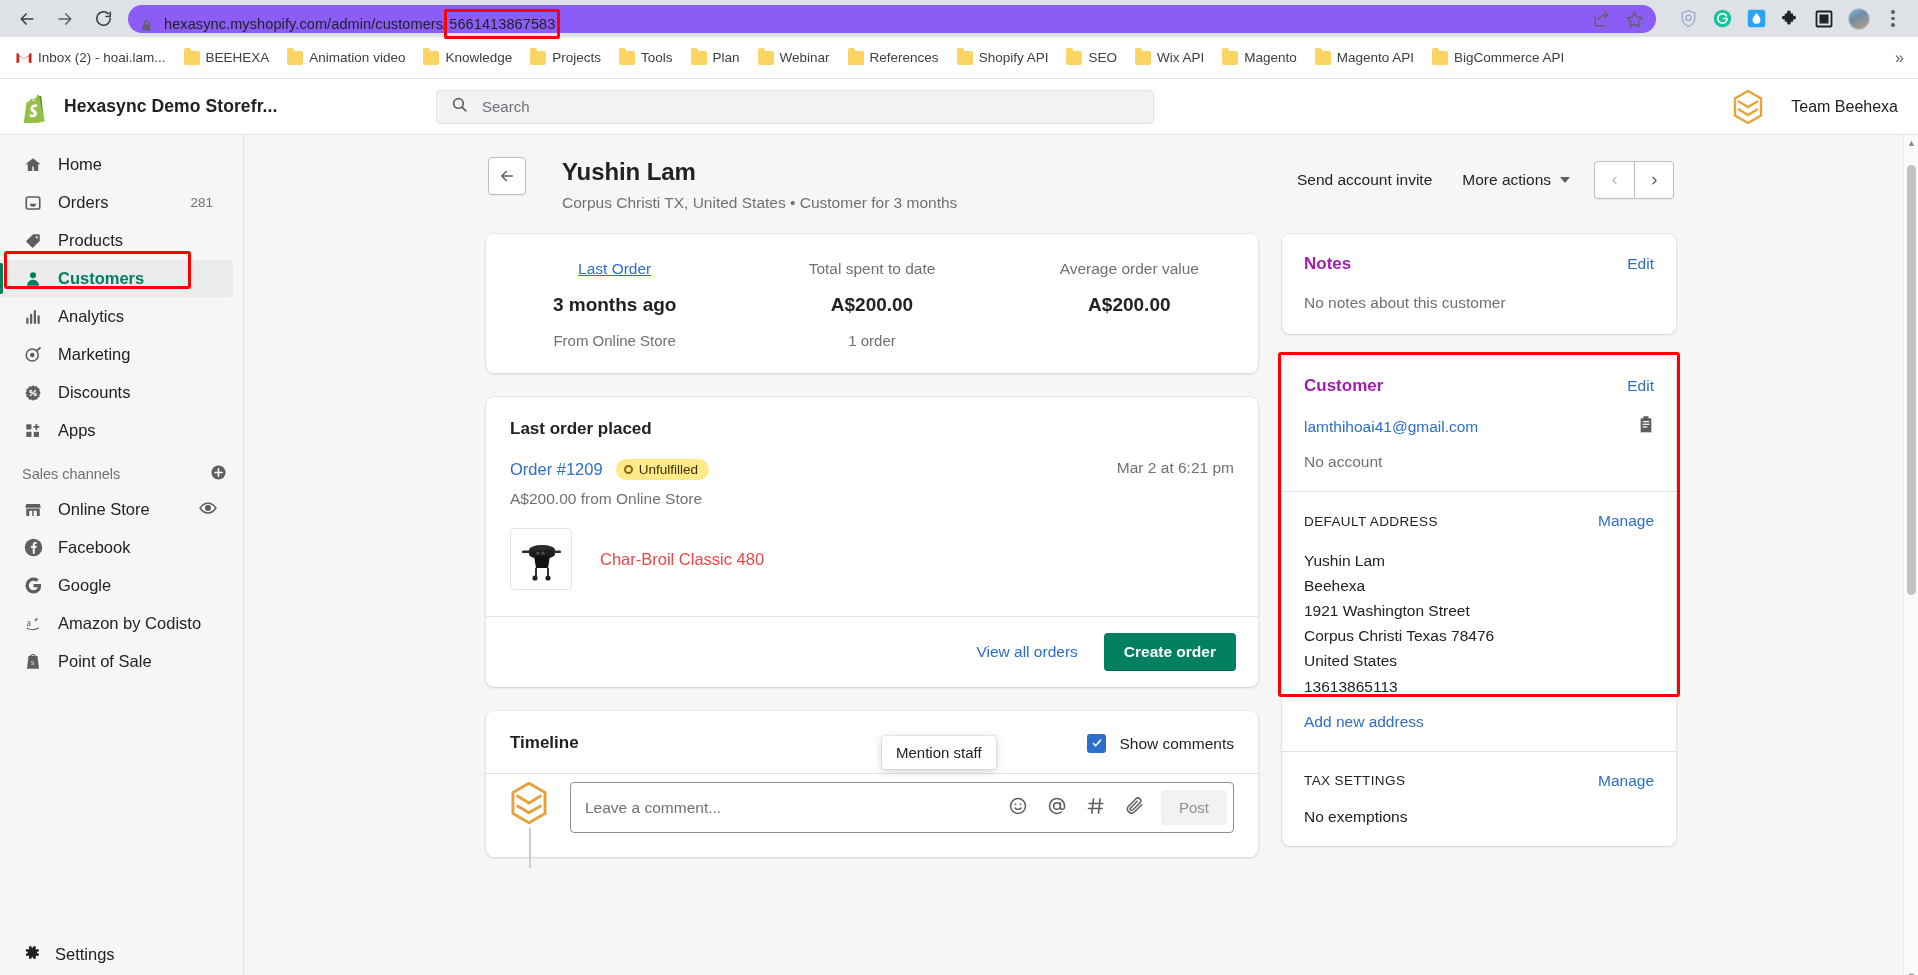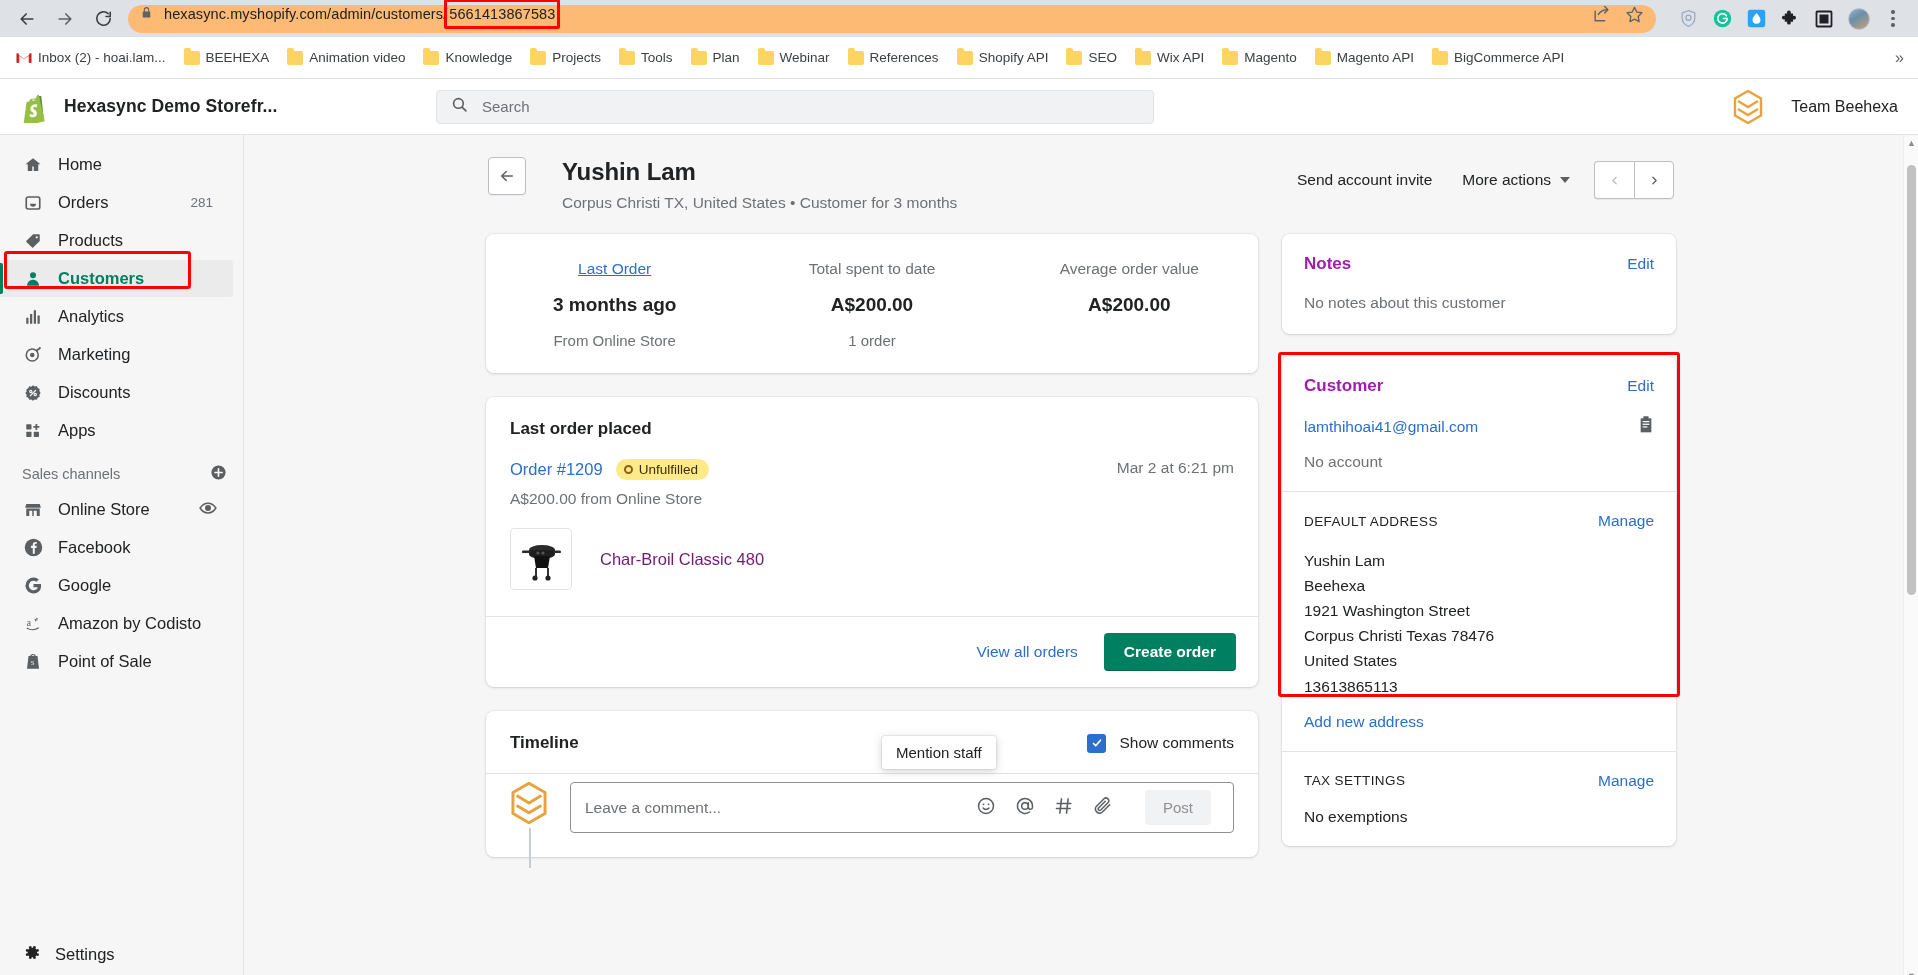--- a/index.html
+++ b/index.html
@@ -30,10 +30,10 @@
   .omnibox {
     flex: 1 1 auto;
     height: 28px;
-    background: #fdba74;
+    background: #8b5cf6;
     border-radius: 14px;
     display: flex;
-    align-items: flex-start;
+    align-items: flex-end;
     padding: 0 12px;
     margin: 0 6px 0 4px;
     position: relative;

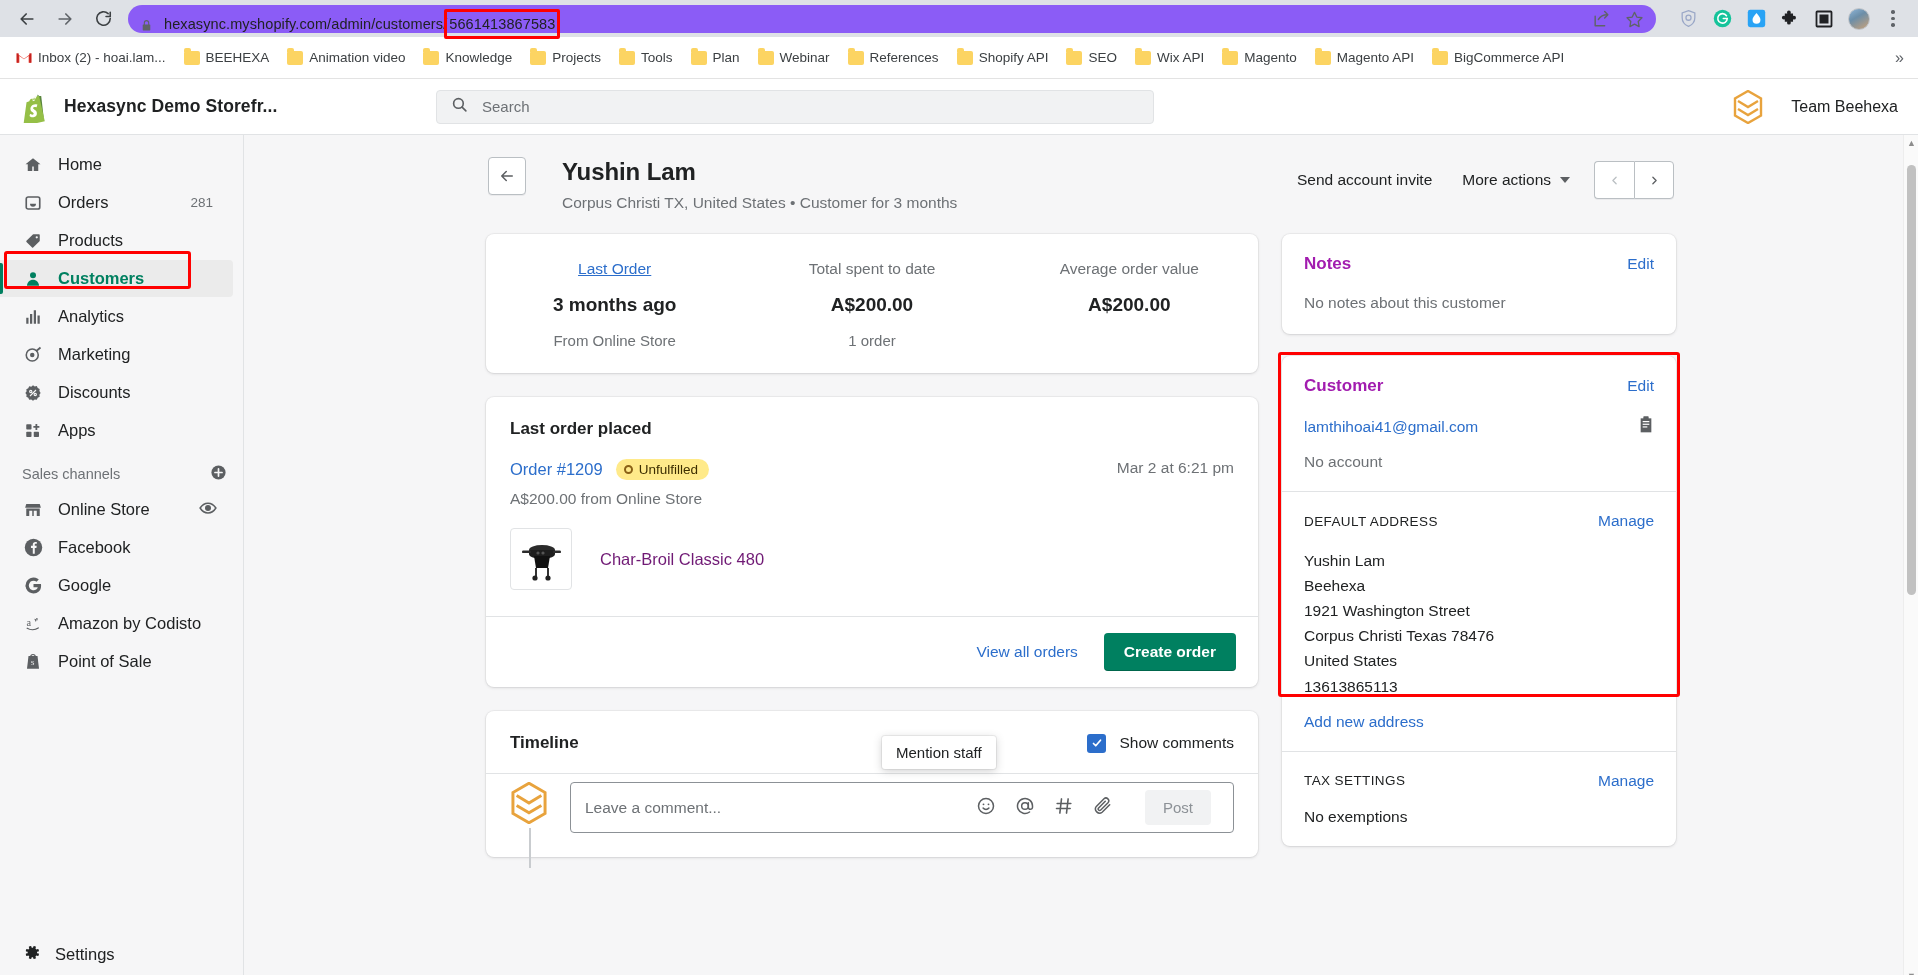--- a/index.html
+++ b/index.html
@@ -285,7 +285,7 @@
     background: #fff;
     flex: 0 0 auto;
   }
-  .prod-name { font-size: 16.5px; color: #701a75; }
+  .prod-name { font-size: 16.5px; color: #ef4444; }
   .card-footer {
     border-top: 1px solid #e1e3e5;
     padding: 16px 22px;

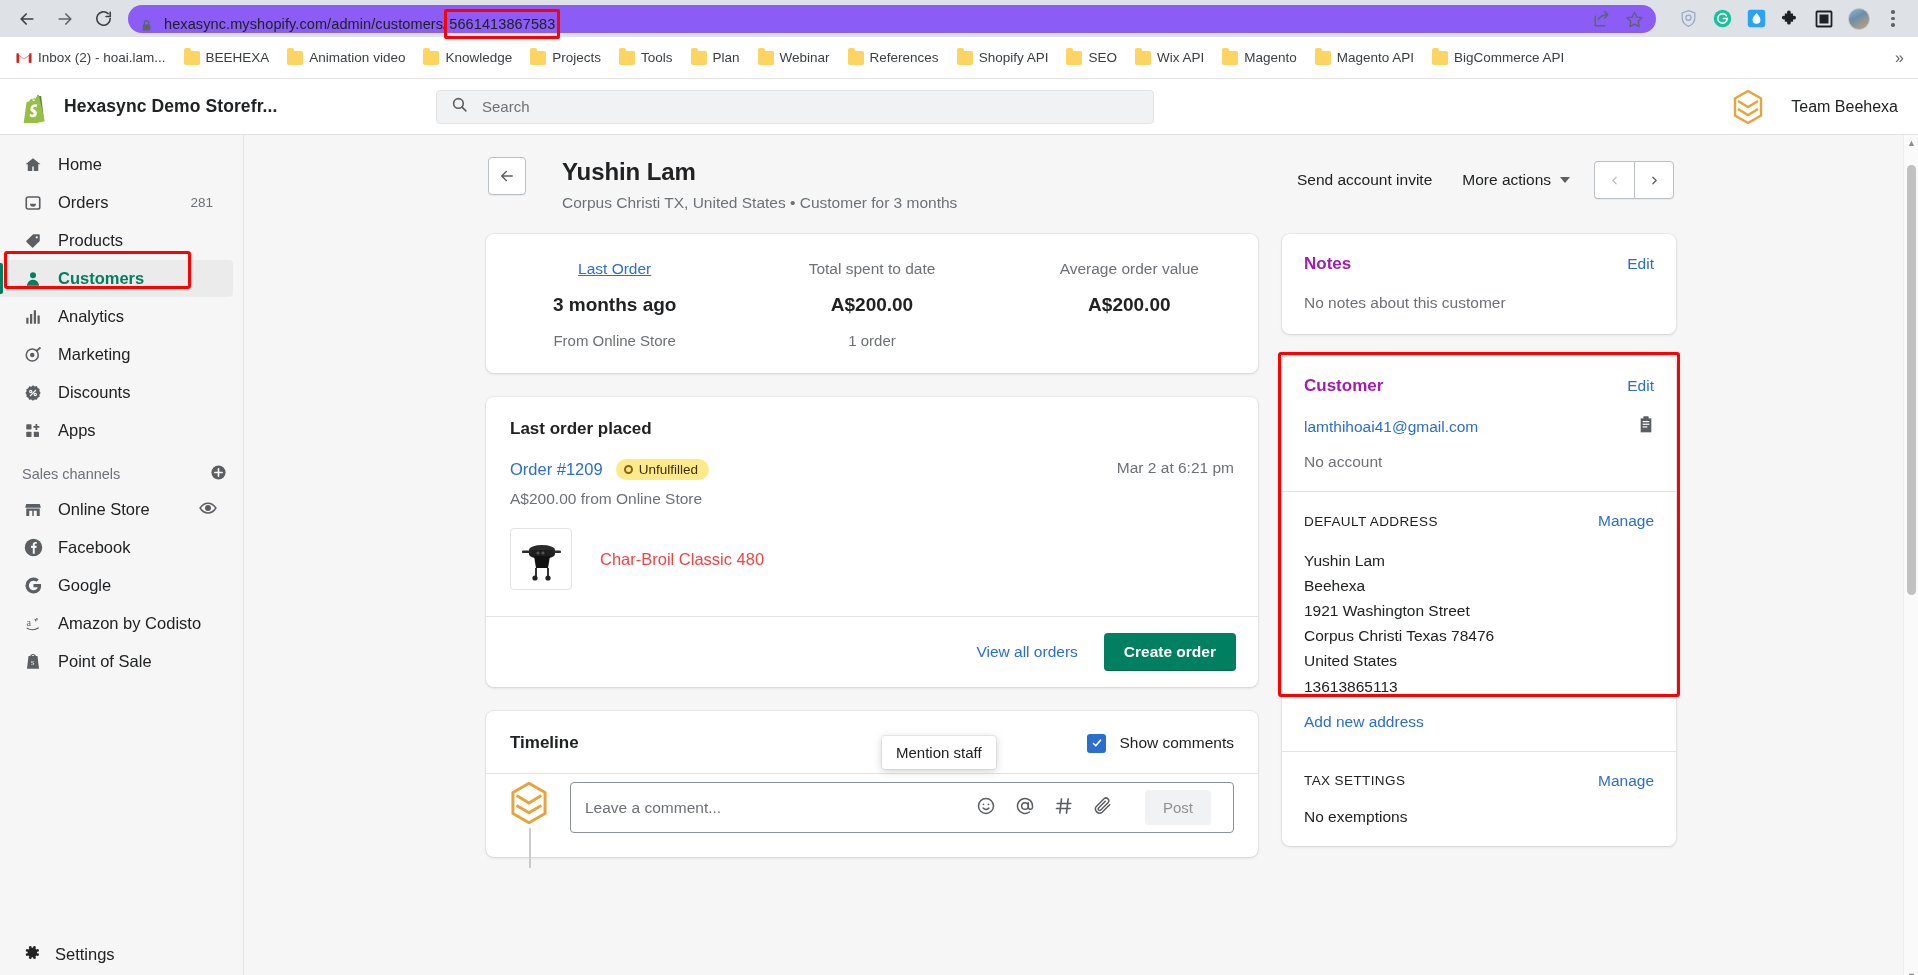--- a/index.html
+++ b/index.html
@@ -310,7 +310,7 @@
     display: flex; align-items: center;
   }
   .timeline-title { font-size: 17px; font-weight: 600; color: #202223; }
-  .show-comments { margin-left: auto; display: flex; align-items: center; gap: 13px; }
+  .show-comments { margin-left: auto; display: flex; align-items: flex-end; gap: 13px; }
   .checkbox {
     width: 19px; height: 19px;
     background: #2c6ecb;

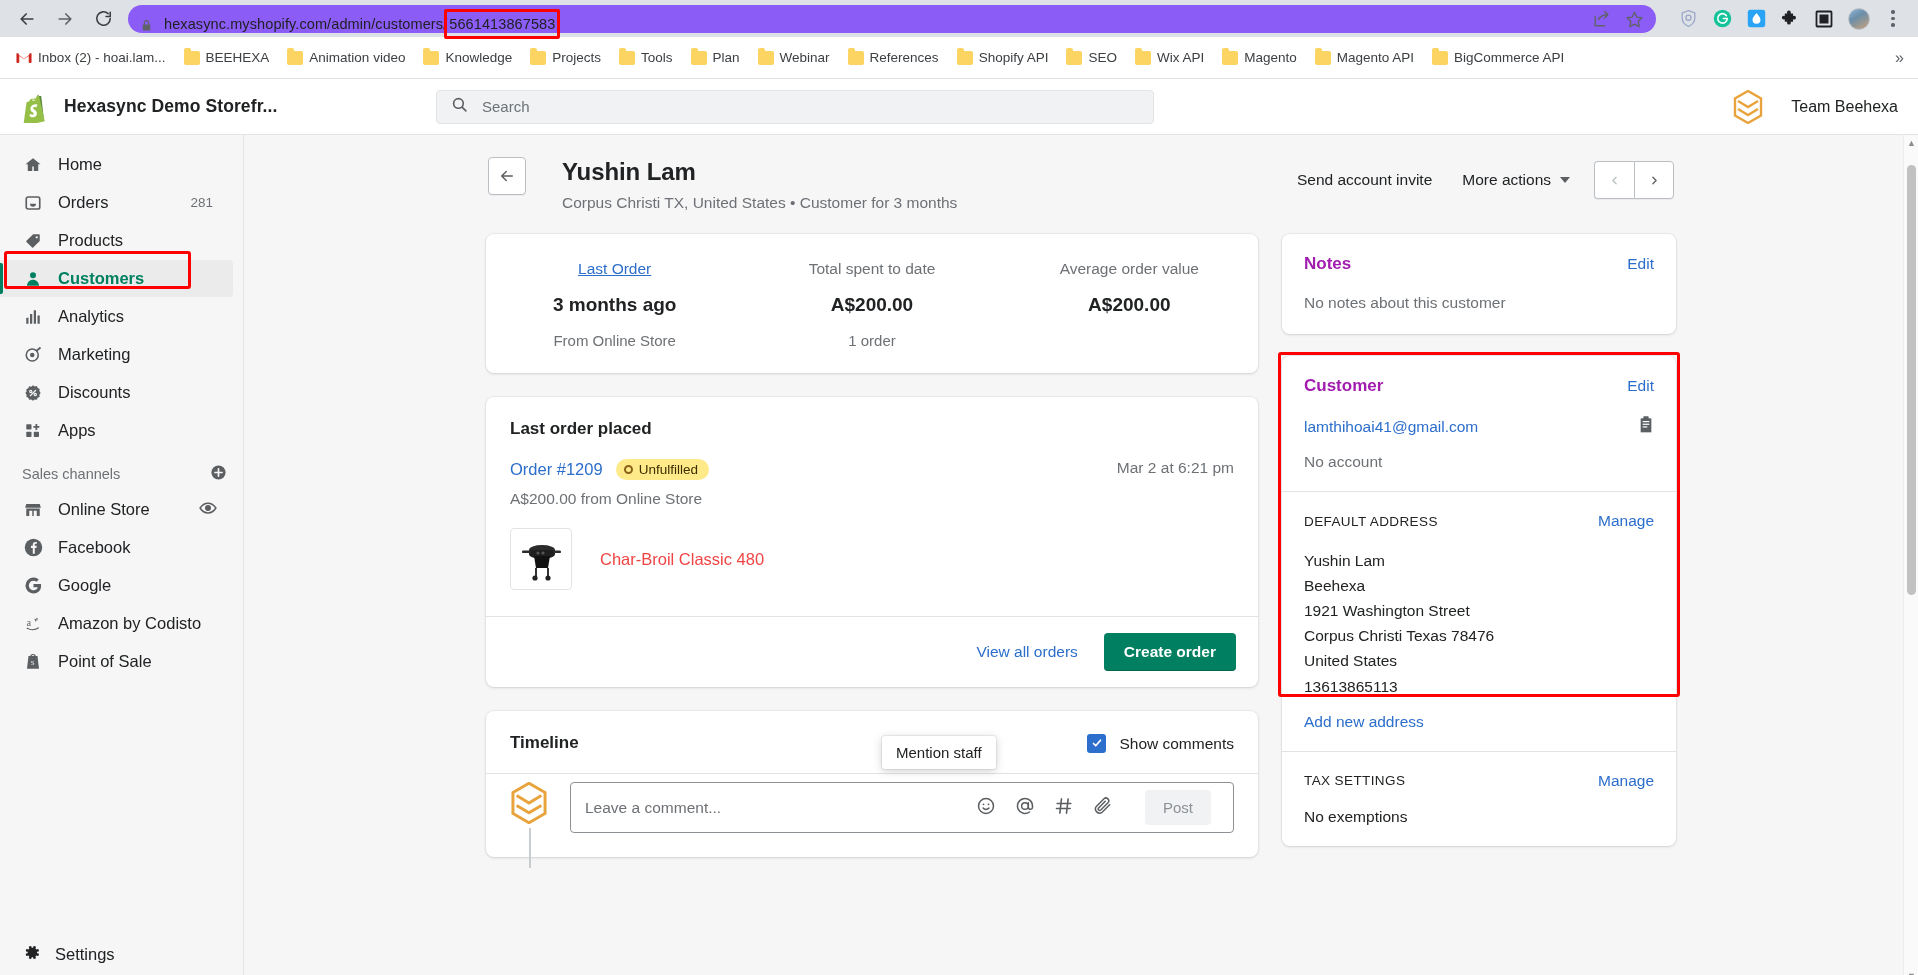--- a/index.html
+++ b/index.html
@@ -344,7 +344,7 @@
     font-weight: 500;
     padding: 9px 18px;
     border-radius: 4px;
-    margin: 0 18px;
+    margin: 0 2px;
     font-family: "Liberation Sans", sans-serif;
   }
   .tooltip {

